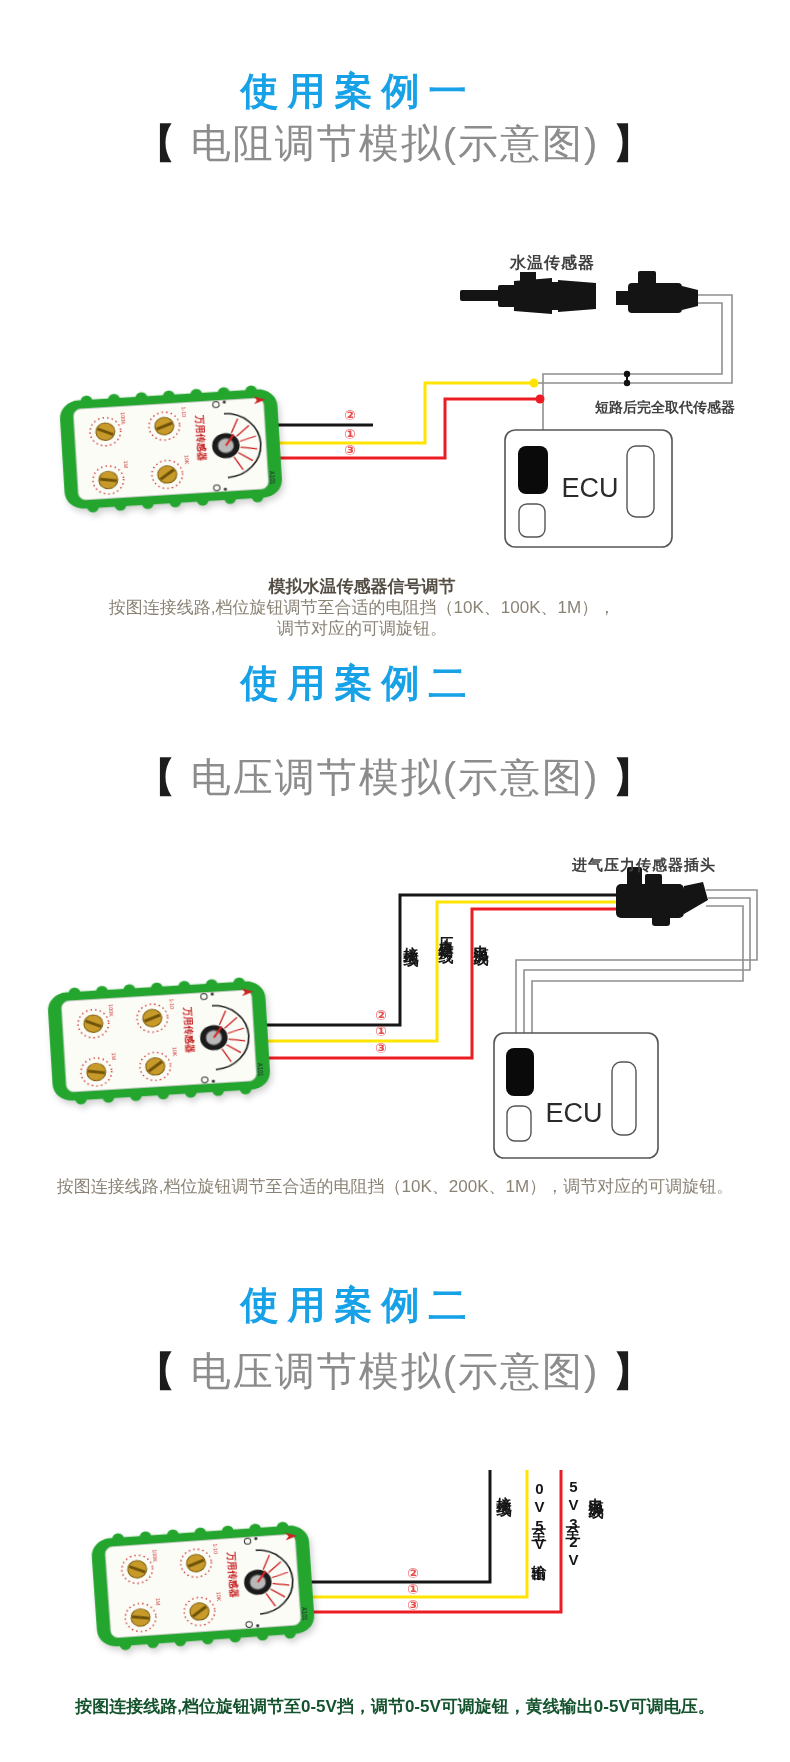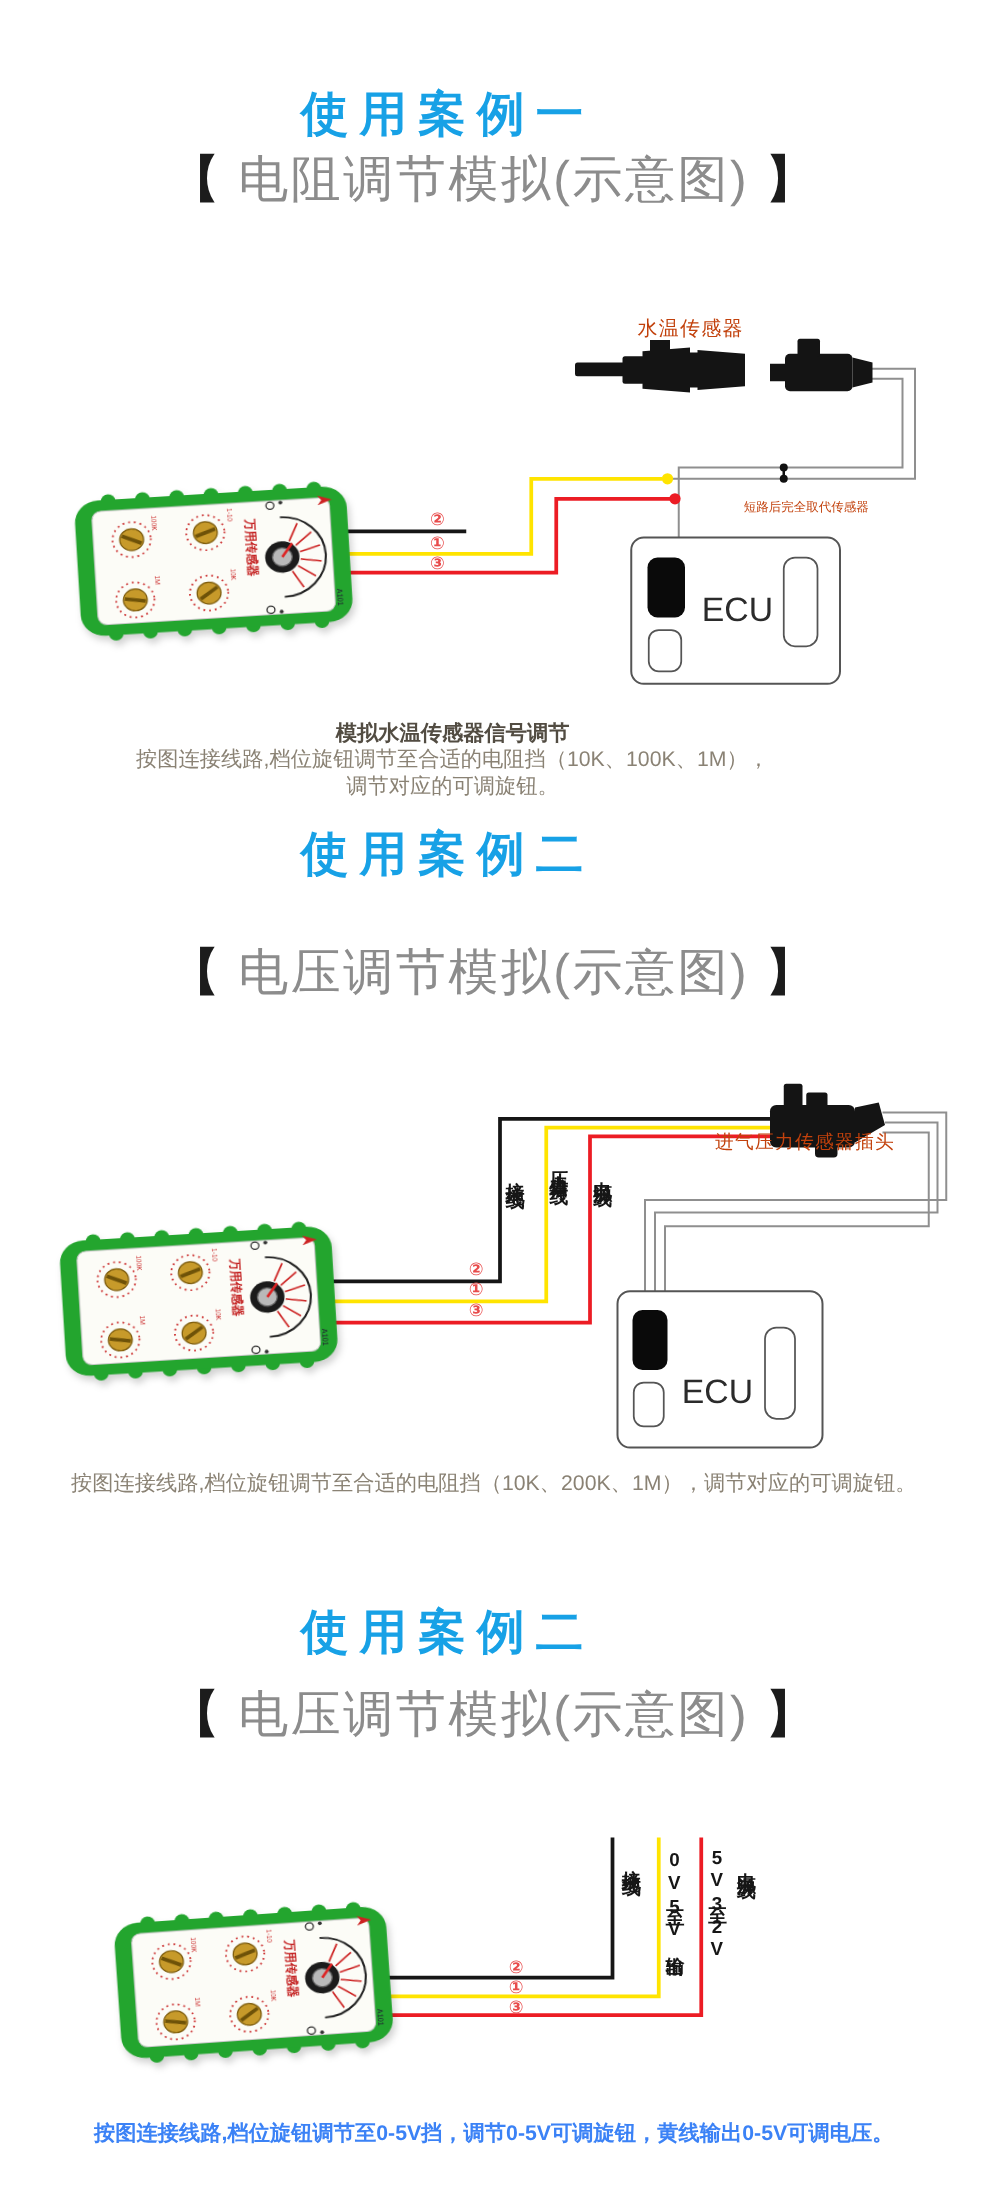--- a/index.html
+++ b/index.html
@@ -11,7 +11,7 @@
         color:#8c8c8c;letter-spacing:2px;}
   .sec-sub .bracket{color:#1c1c1c;font-weight:bold;}
   .diag{position:absolute;left:0;}
-  .lbl{position:absolute;font-weight:normal;color:#c2410c;font-size:15px;letter-spacing:1px;white-space:nowrap;}
+  .lbl{position:absolute;font-weight:bold;color:#404040;font-size:15px;letter-spacing:1px;white-space:nowrap;}
   .vlabel{position:absolute;writing-mode:vertical-rl;text-orientation:upright;
         font-weight:bold;font-size:15px;color:#161616;letter-spacing:3px;line-height:1;white-space:nowrap;}
   .wnum{position:absolute;color:#e84c4c;font-size:14px;font-weight:bold;line-height:1;}

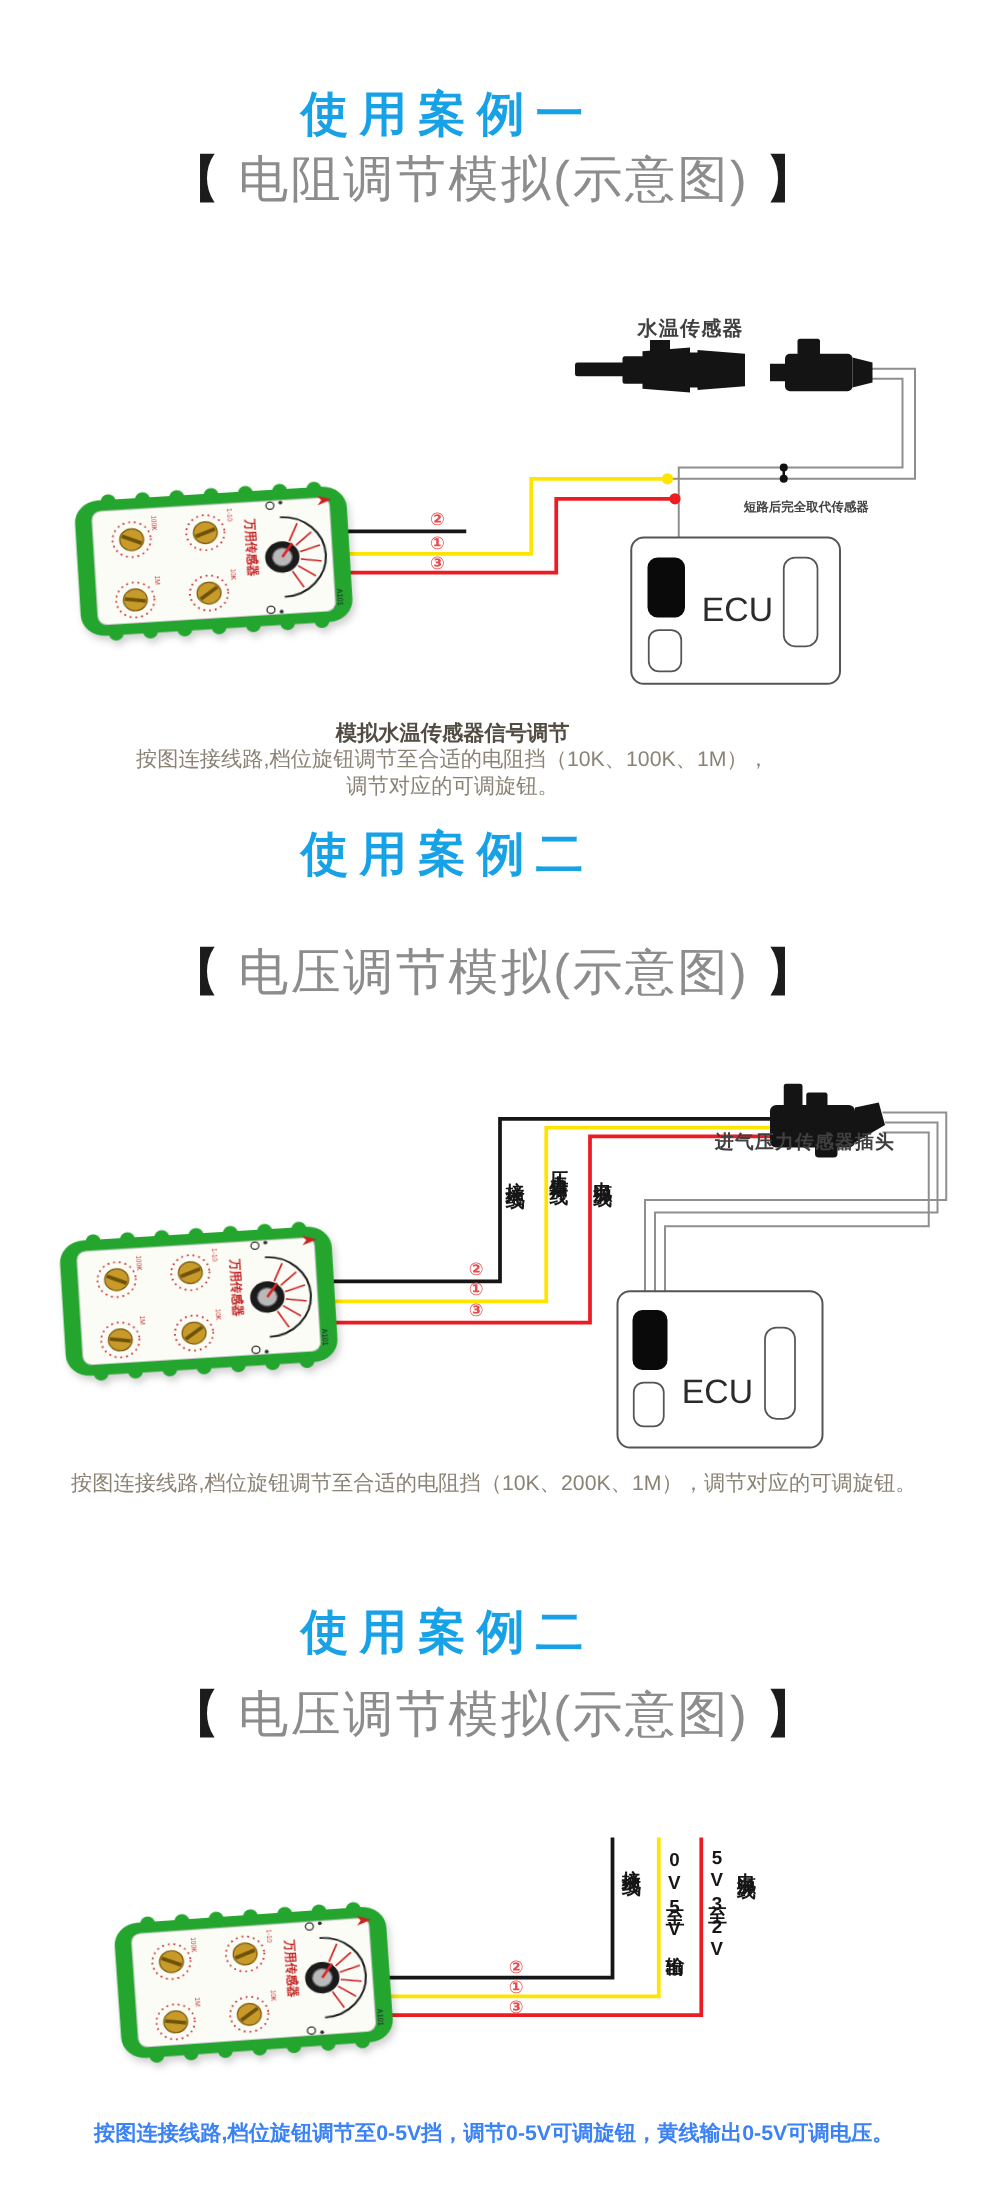--- a/index.html
+++ b/index.html
@@ -147,7 +147,7 @@
     </g>
   </svg>
   <div class="lbl" style="left:510px;top:253px;font-size:16px;">水温传感器</div>
-  <div class="lbl" style="left:595px;top:399px;font-size:10px;letter-spacing:0;">短路后完全取代传感器</div>
+  <div class="lbl" style="left:595px;top:399px;font-size:14px;letter-spacing:0;">短路后完全取代传感器</div>
   <div class="wnum" style="left:344px;top:408px;">②</div>
   <div class="wnum" style="left:344px;top:427px;">①</div>
   <div class="wnum" style="left:344px;top:443px;">③</div>

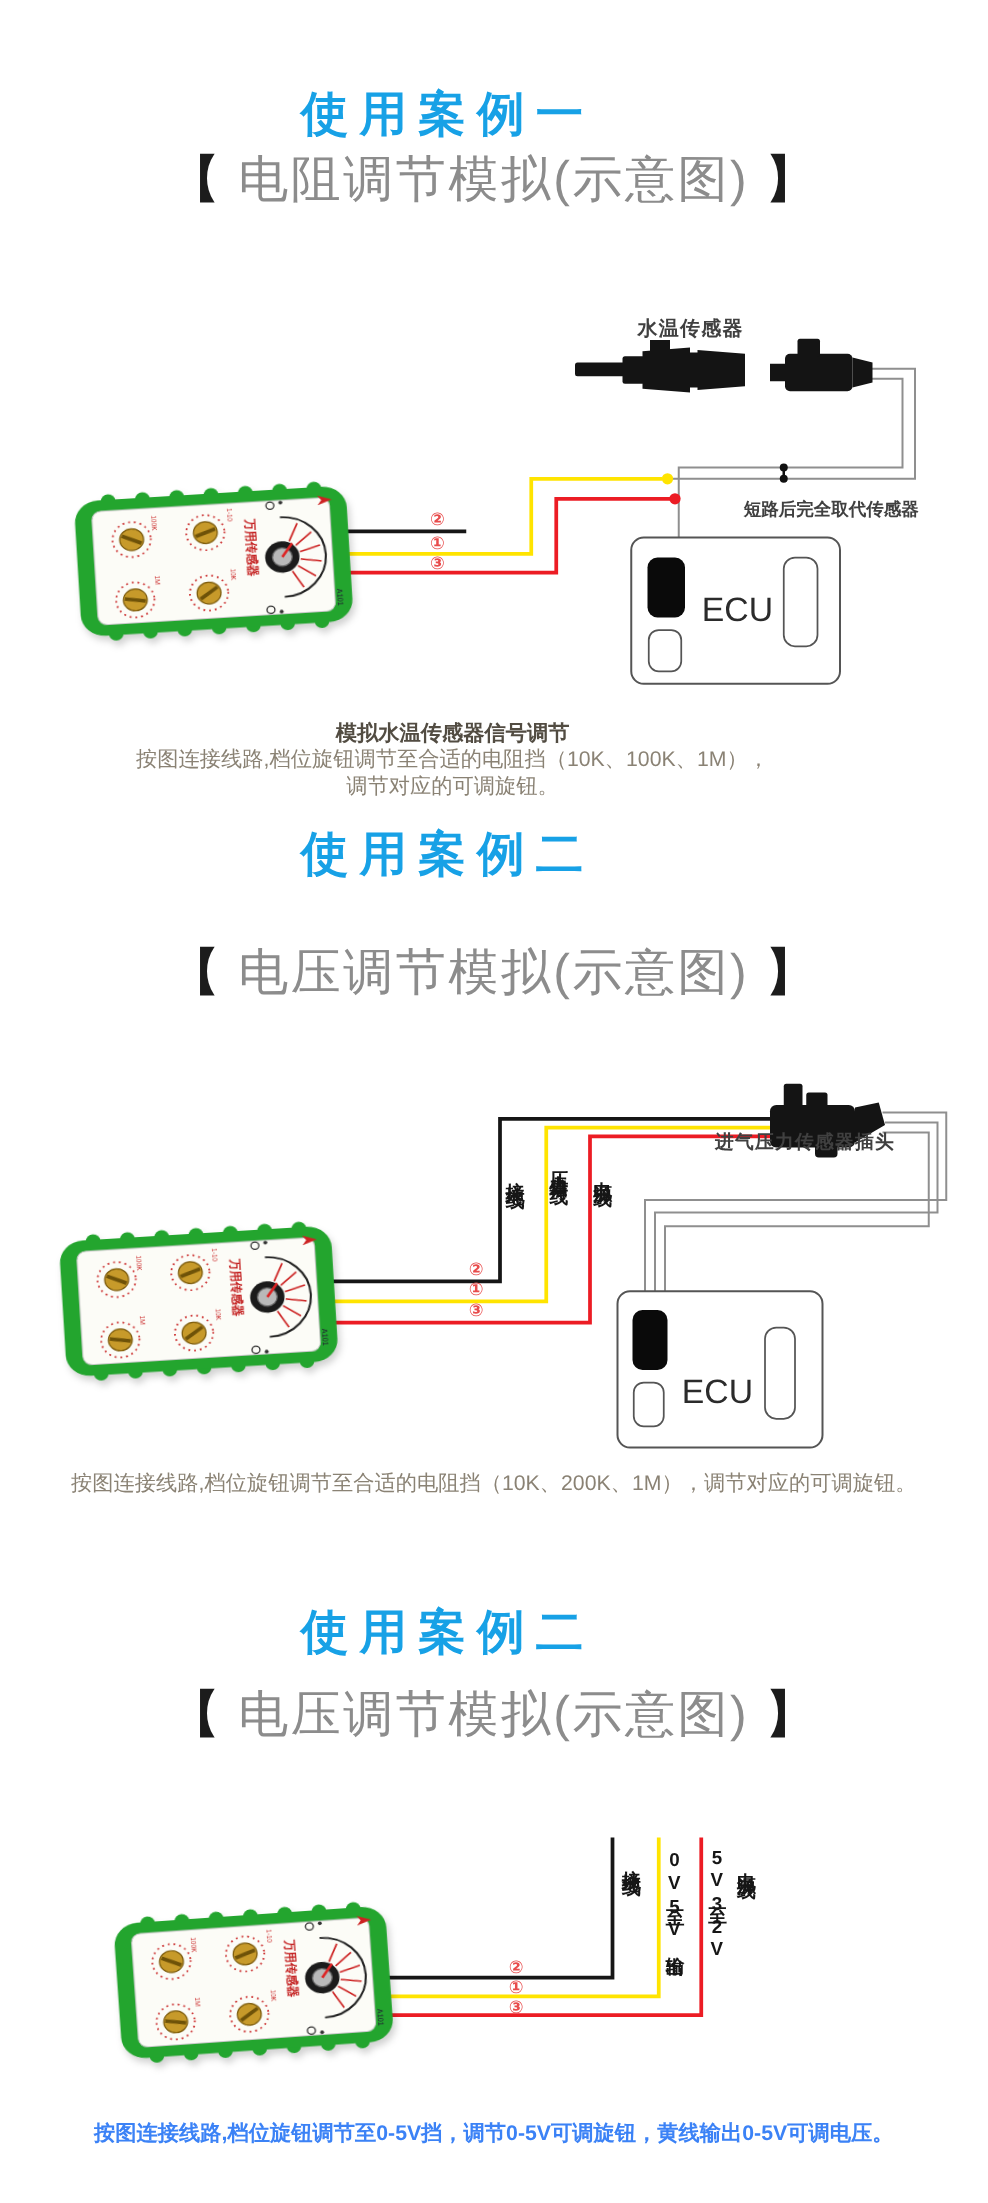--- a/index.html
+++ b/index.html
@@ -191,7 +191,7 @@
       <text x="574" y="1122" text-anchor="middle" font-size="27" fill="#2b2b2b">ECU</text>
     </g>
   </svg>
-  <div class="lbl" style="left:572px;top:904px;">进气压力传感器插头</div>
+  <div class="lbl" style="left:572px;top:856px;">进气压力传感器插头</div>
   <div class="vlabel" style="left:404px;top:934px;">接地线</div>
   <div class="vlabel" style="left:439px;top:925px;">压力信号线</div>
   <div class="vlabel" style="left:474px;top:933px;">电源线</div>

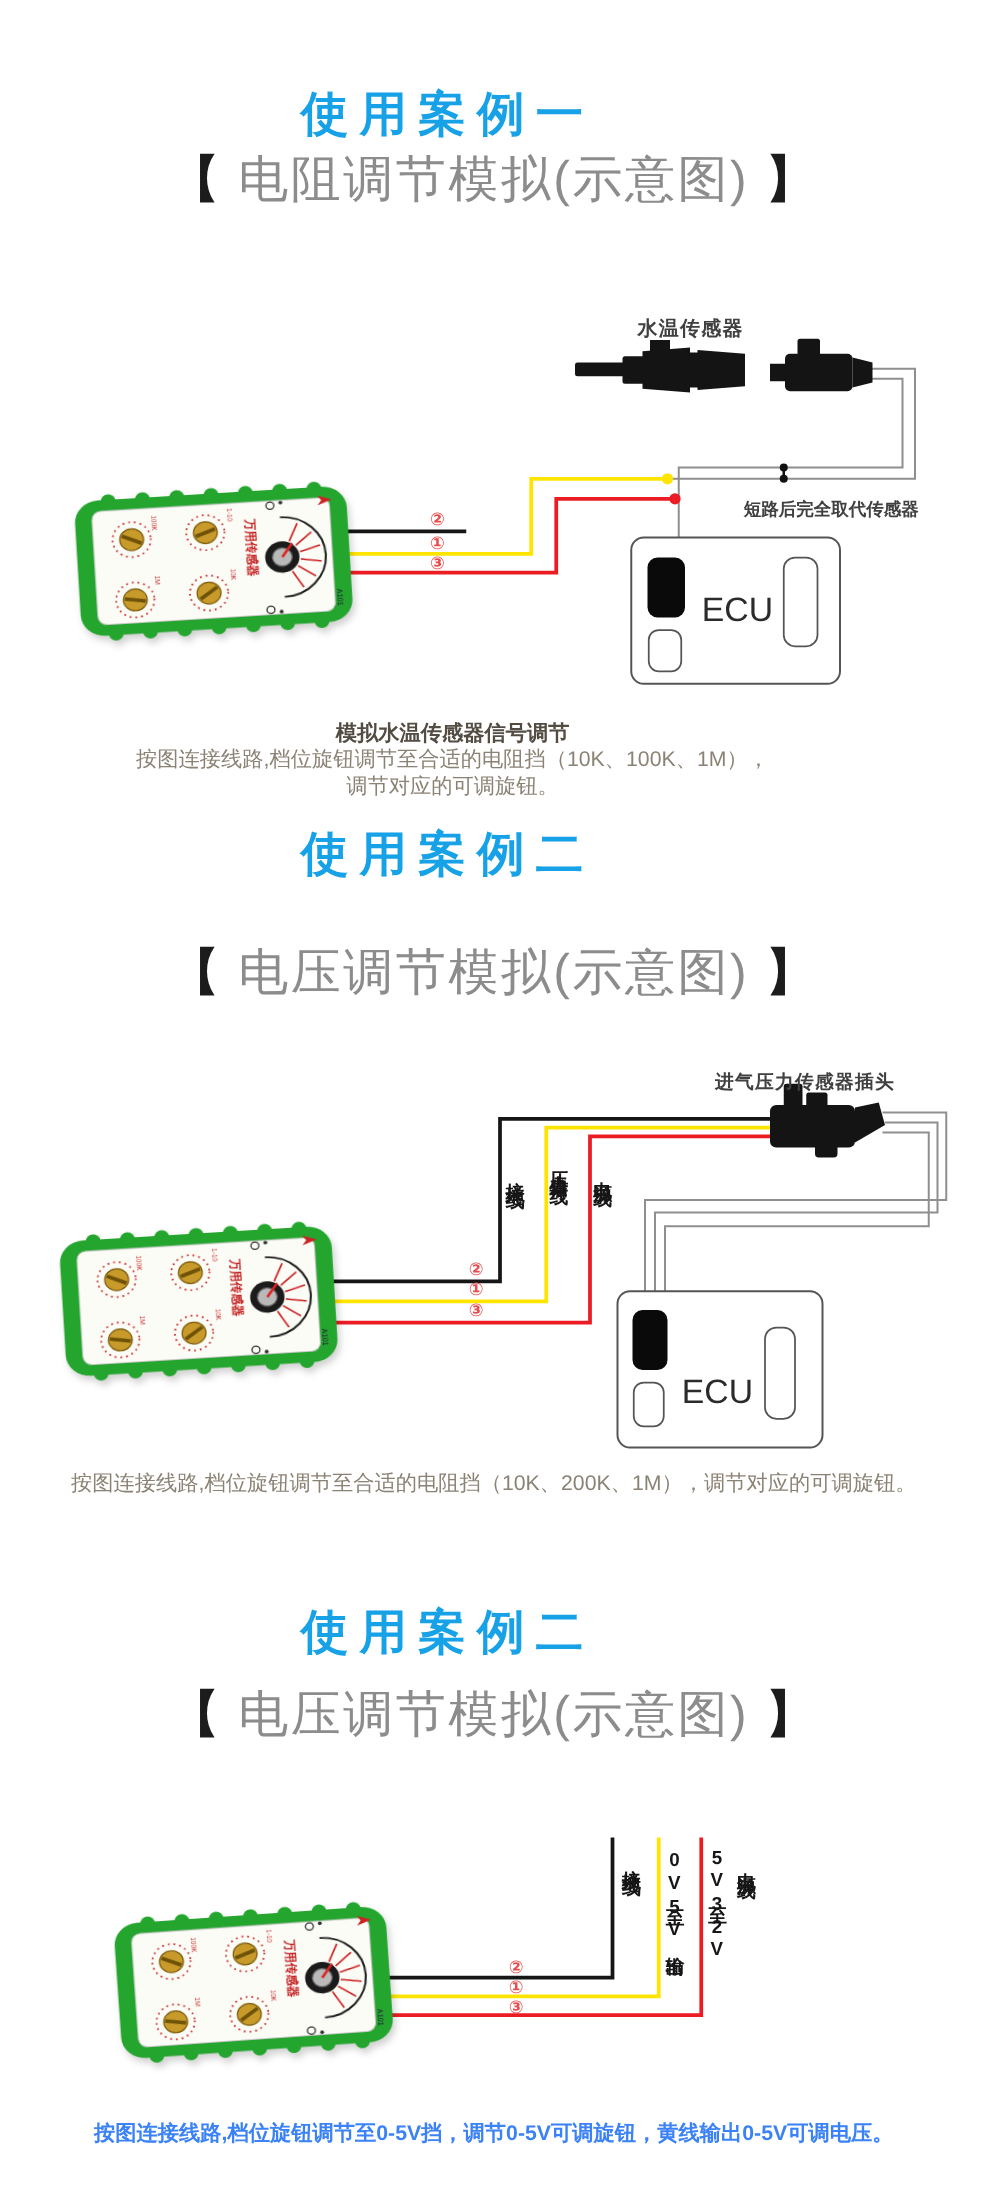--- a/index.html
+++ b/index.html
@@ -18,7 +18,7 @@
   .caption{position:absolute;width:790px;text-align:center;}
   .cap-title{font-size:17px;font-weight:bold;color:#524c42;line-height:21px;}
   .cap-line{font-size:17px;color:#8a8274;line-height:21px;}
-  .cap-final{font-size:17px;font-weight:bold;color:#3b82f6;line-height:21px;}
+  .cap-final{font-size:17px;font-weight:bold;color:#14532d;line-height:21px;}
   .device{position:absolute;filter:drop-shadow(2px 4px 3px rgba(0,0,0,0.18));}
   svg text{font-family:"Liberation Sans","DejaVu Sans",sans-serif;}
 </style>

